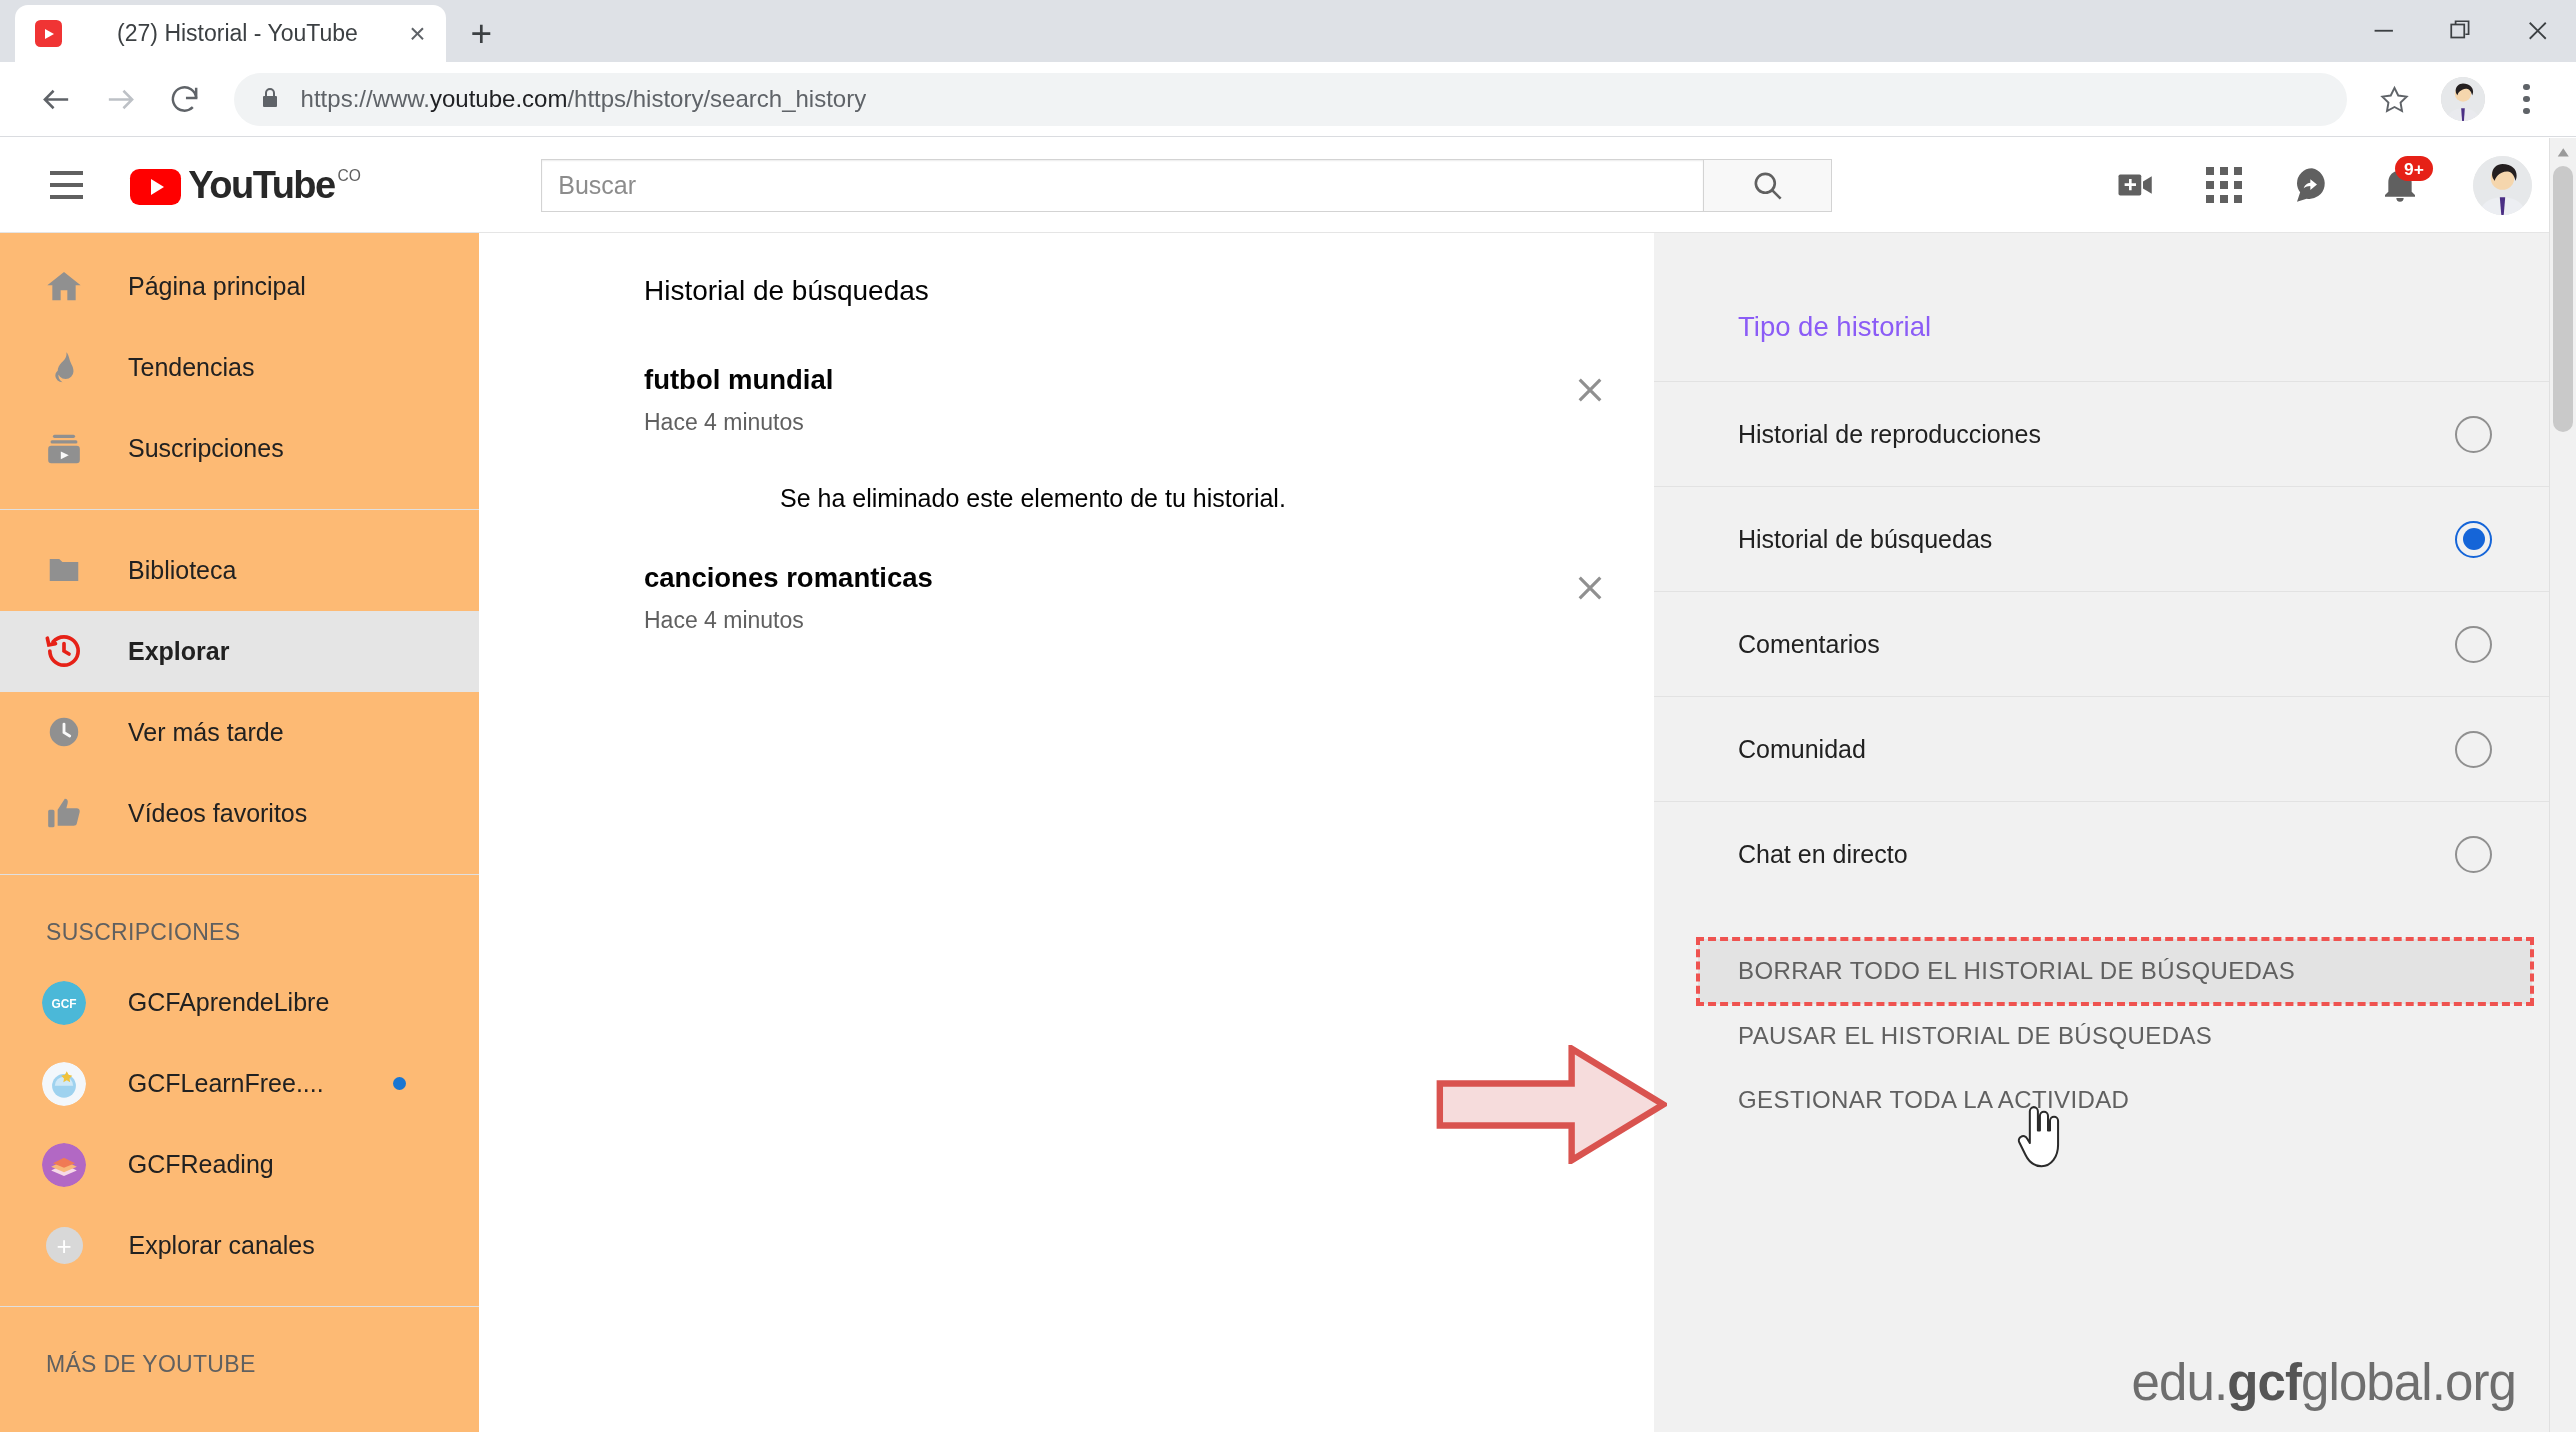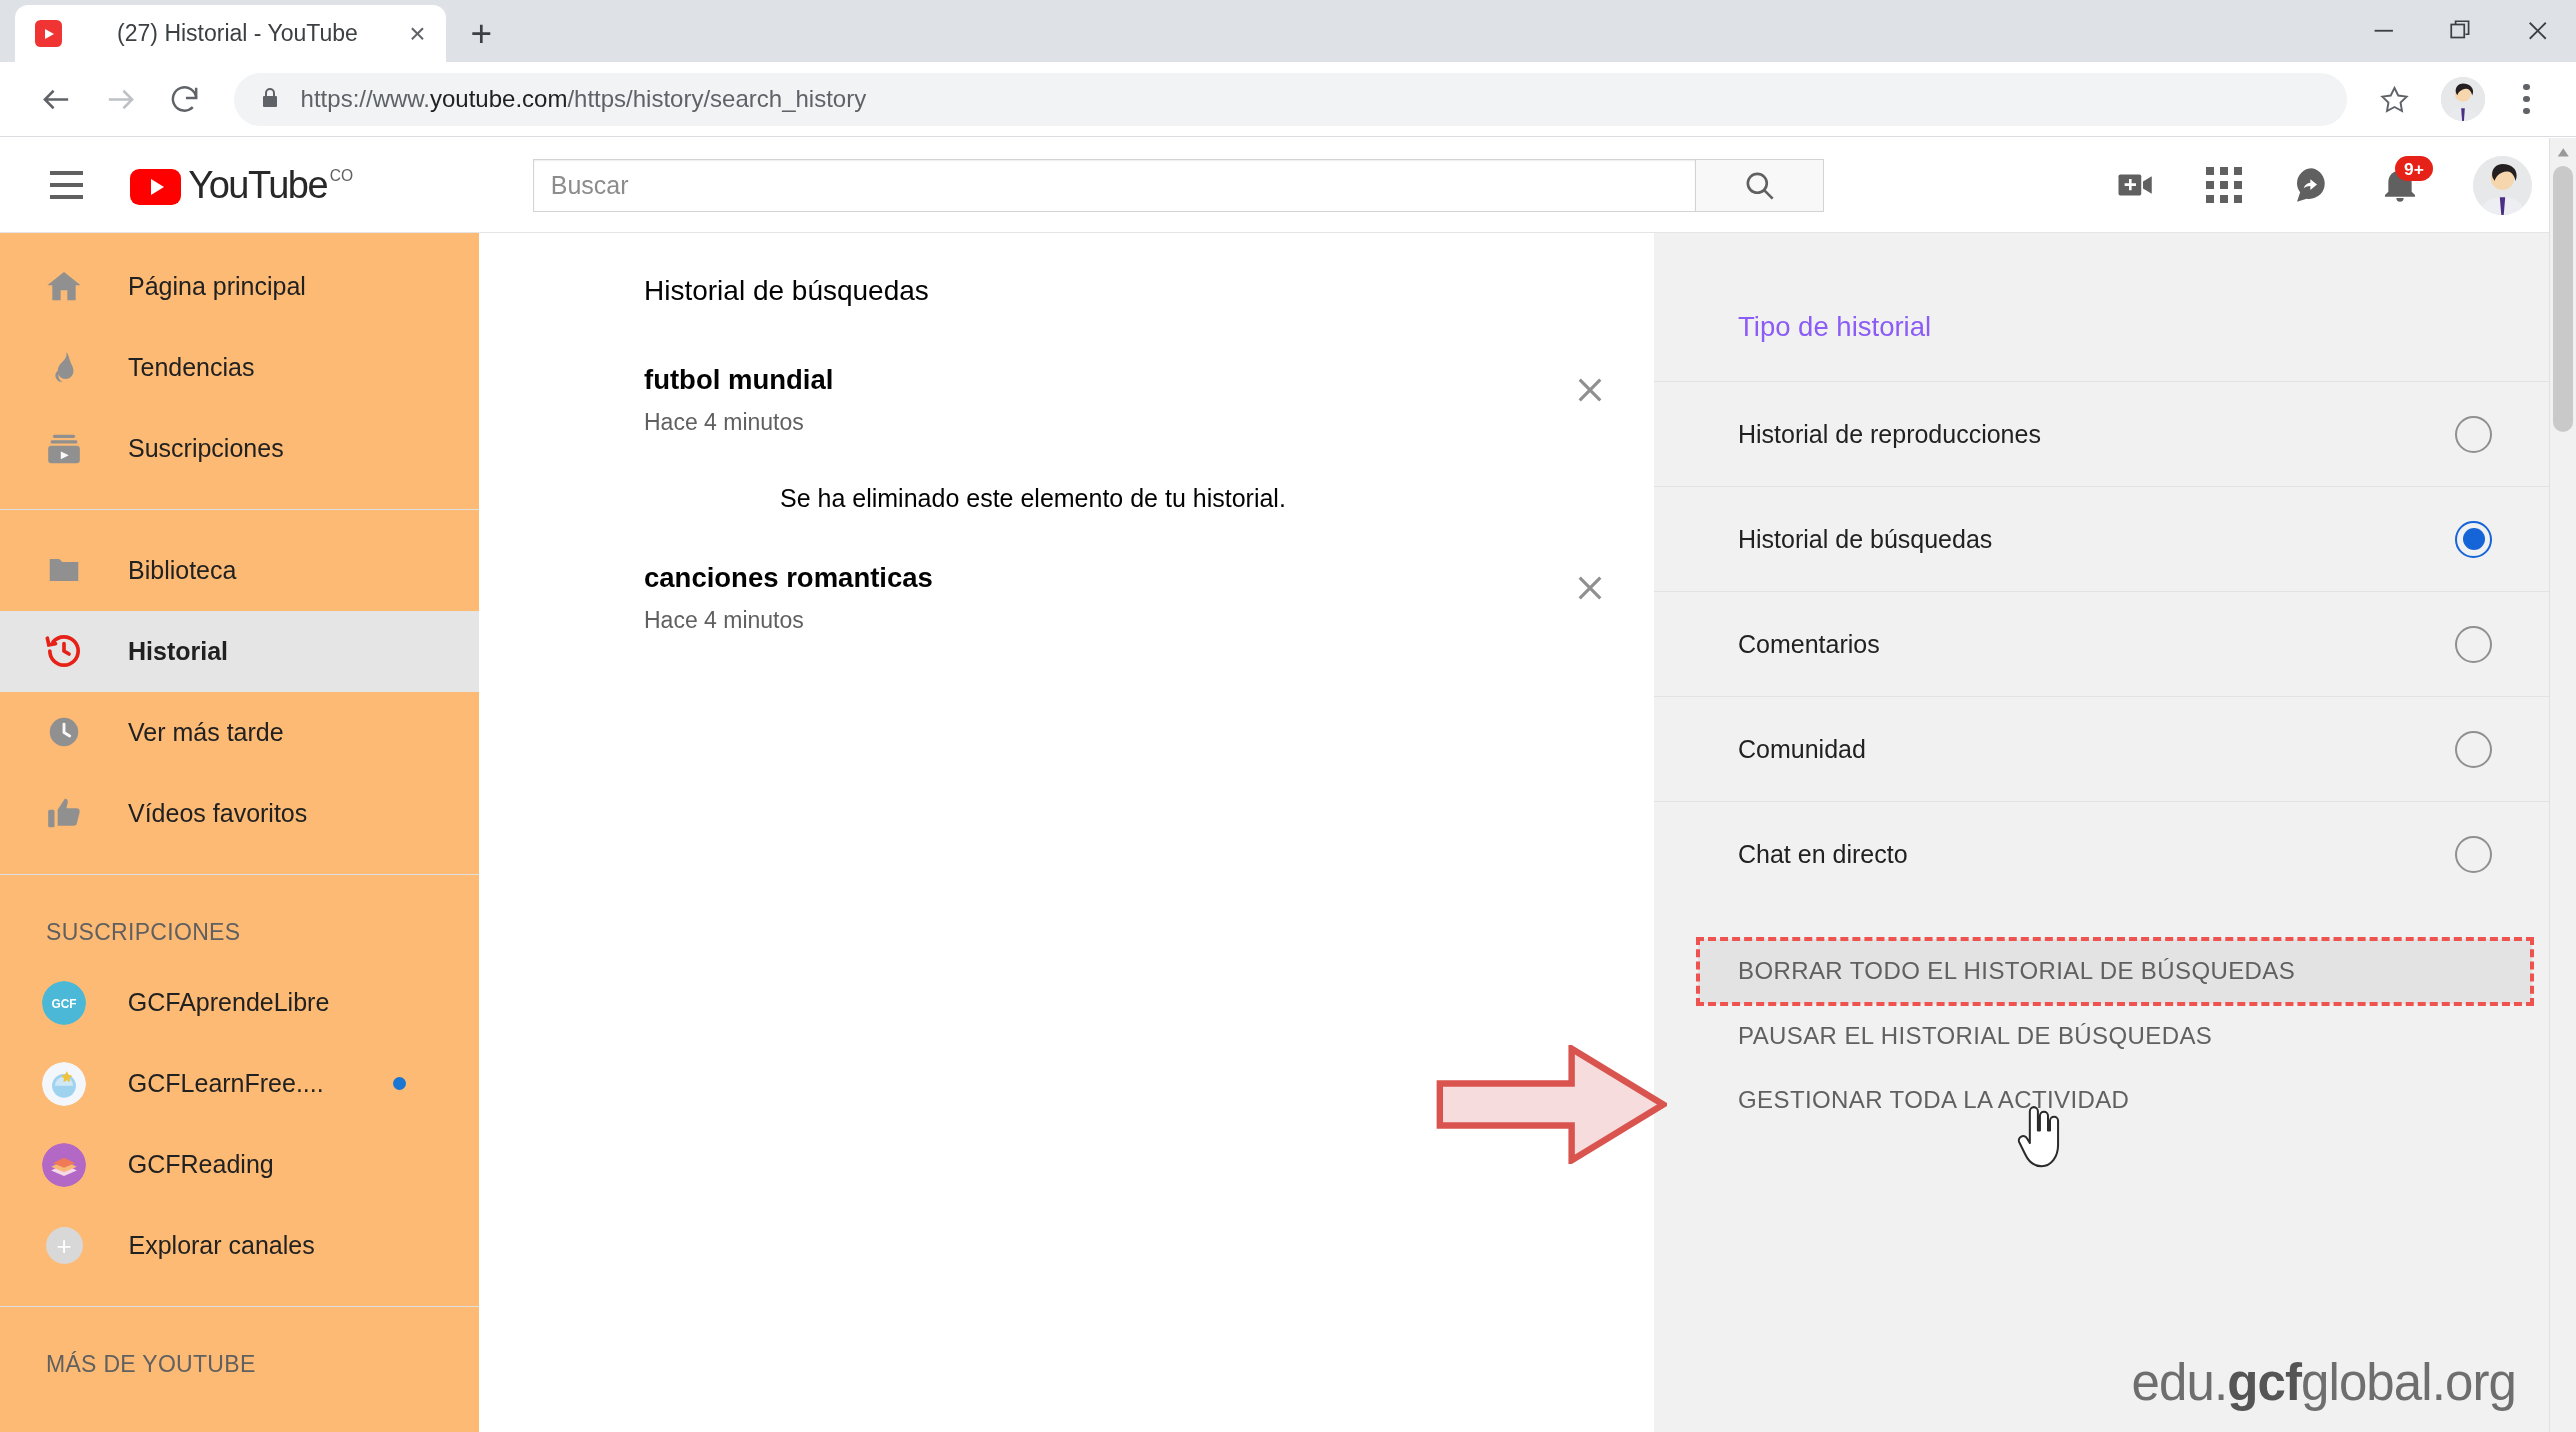--- a/index.html
+++ b/index.html
@@ -141,7 +141,7 @@
     margin-left: 3.7px;
   }
   .yt-wordmark {
-    font-size: 38px; font-weight: normal; color: #282828;
+    font-size: 38px; font-weight: bold; color: #282828;
     letter-spacing: -1.5px; line-height: 40px;
   }
   .yt-country {

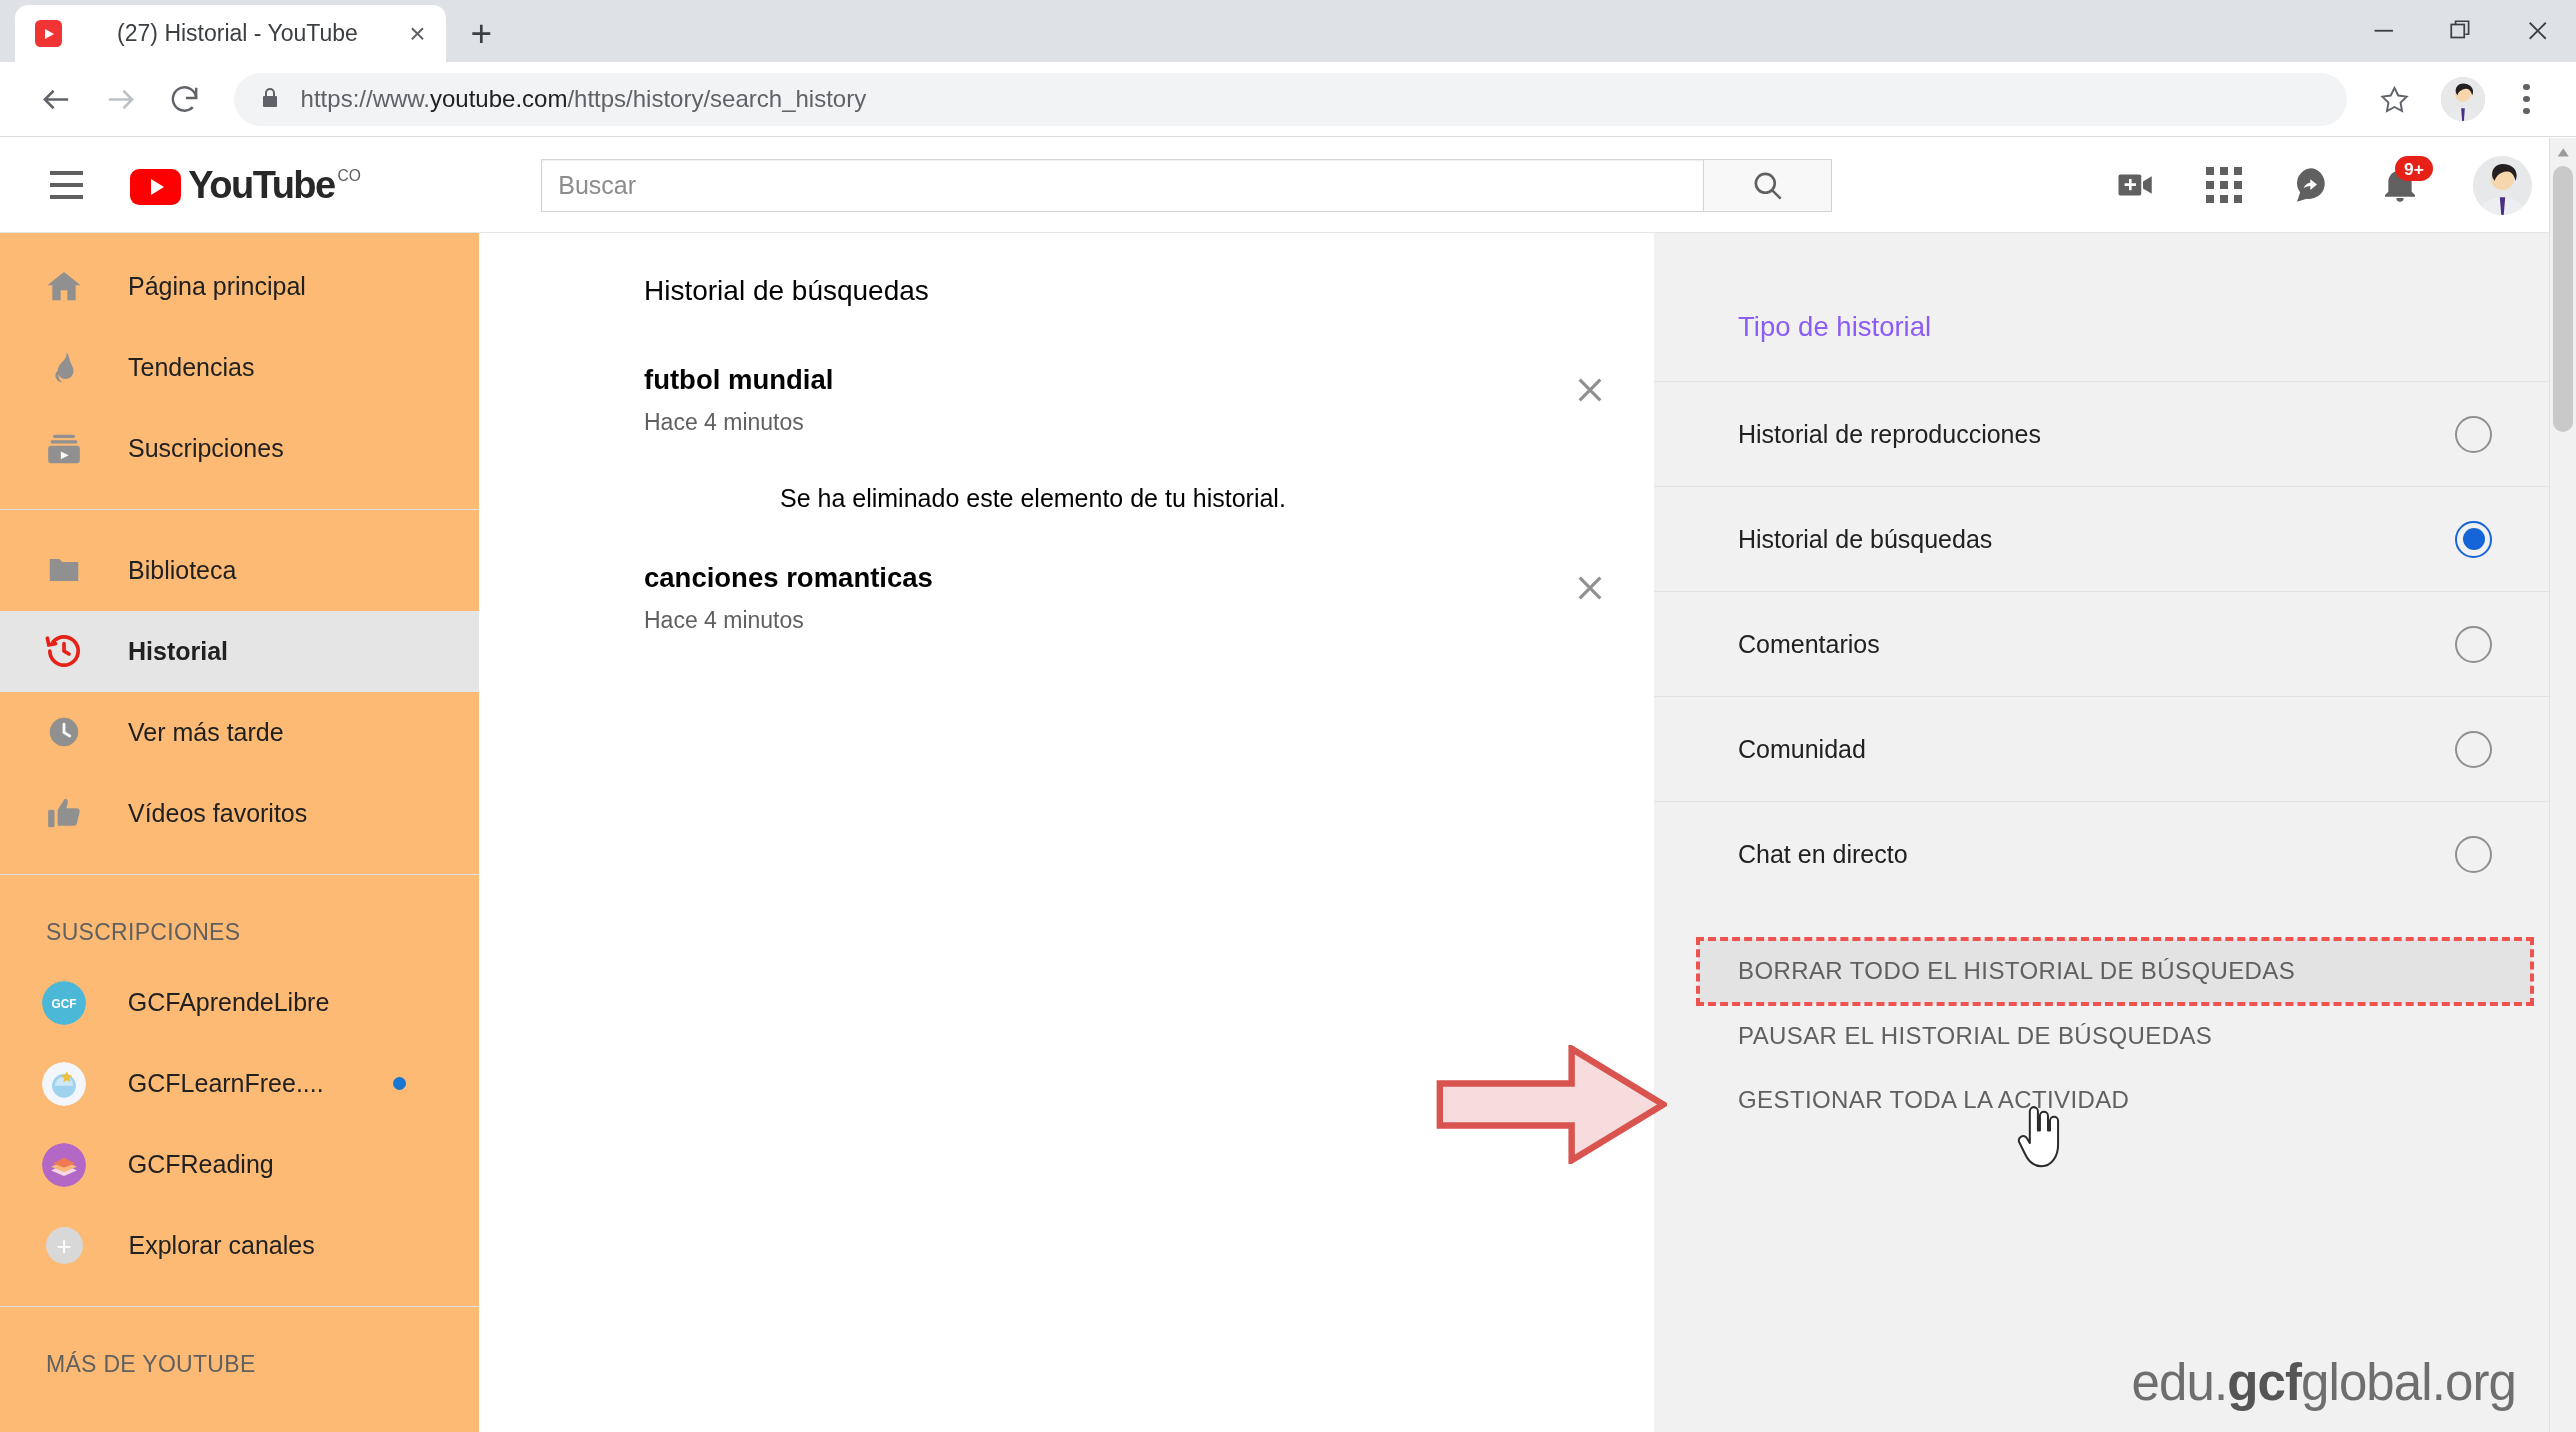--- a/index.html
+++ b/index.html
@@ -540,7 +540,7 @@
               <path d="M12 7.5V12l3 1.8"></path>
             </svg>
           </span>
-          <span class="nav-label">Historial</span>
+          <span class="nav-label">Explorar</span>
         </div>
 
         <div class="nav-item">

